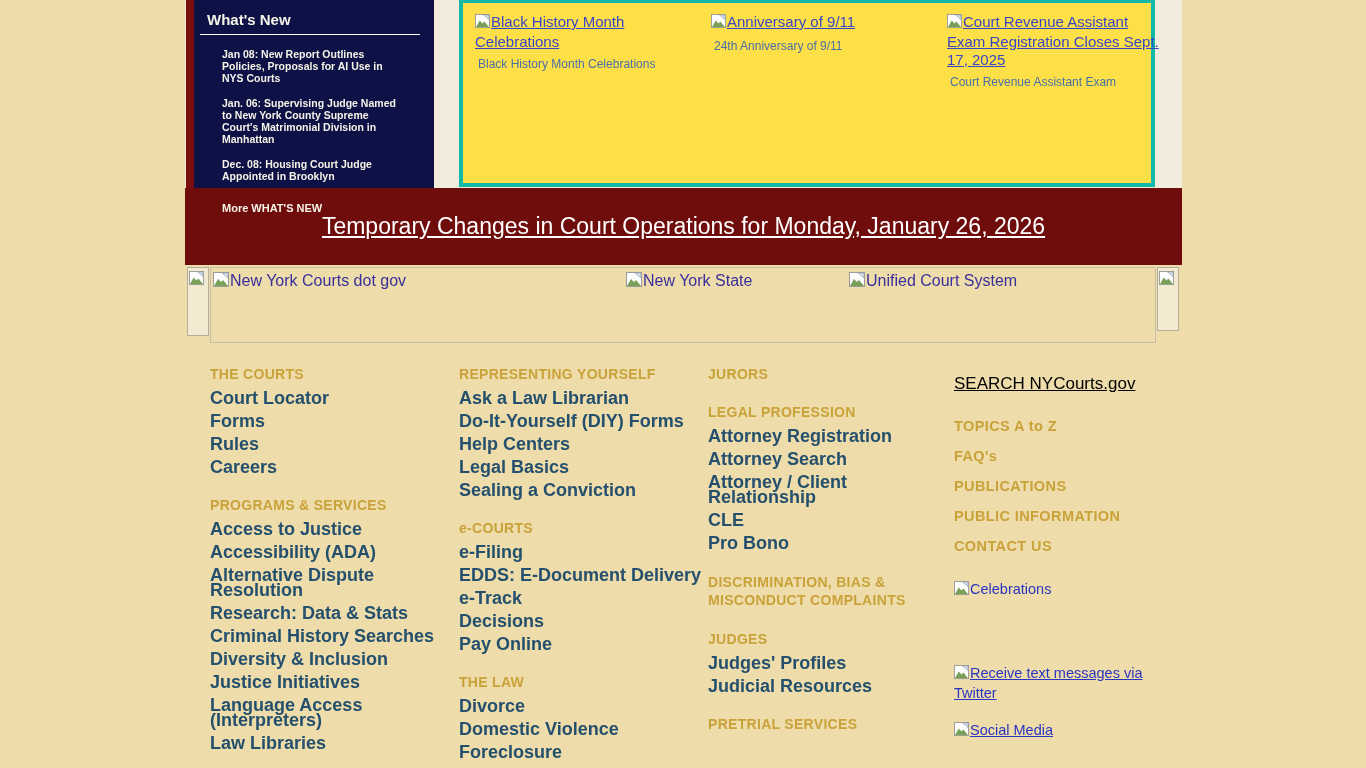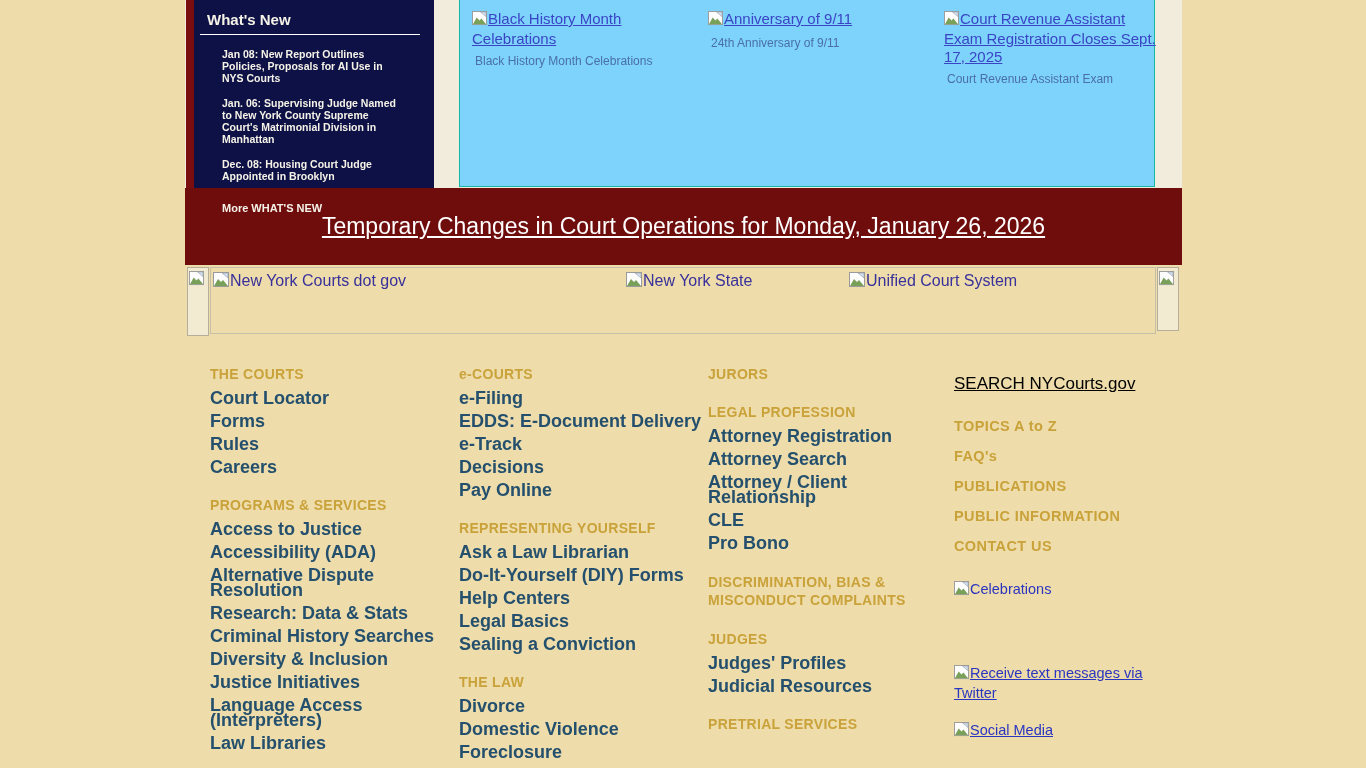--- a/index.html
+++ b/index.html
@@ -19,7 +19,7 @@
   .wn-item { margin:0 30px 13px 28px; font-size:10.5px; font-weight:bold; line-height:12px; cursor:pointer; }
   .wn-more { margin:20px 28px 0 28px; font-size:11px; font-weight:bold; cursor:pointer; }
 
-  .white-box { position:absolute; left:274px; top:-1px; width:696px; height:188px; background:#7dd3fc; border:1px solid #14b8a6; }
+  .white-box { position:absolute; left:274px; top:-1px; width:696px; height:188px; background:#fde047; border:4px solid #14b8a6; }
   .feature { position:absolute; top:10px; width:210px; }
   .feature.f1 { left:12px; }
   .feature.f2 { left:248px; }

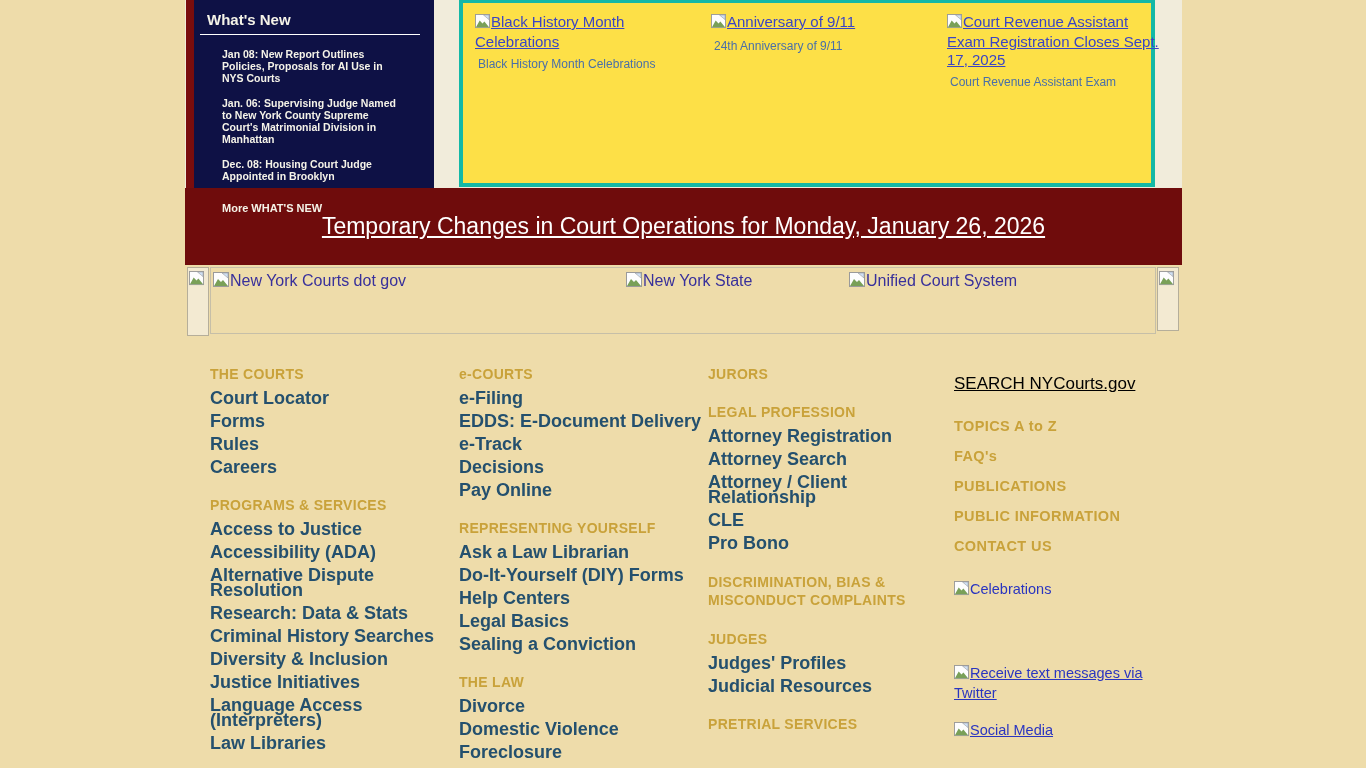--- a/index.html
+++ b/index.html
@@ -37,7 +37,7 @@
   .ph-small { position:absolute; top:2px; width:22px; height:69px; border:1px solid #b5ae9a; background:#f3ead2; padding:2px 1px; }
   .ph-small.left { left:2px; }
   .ph-small.right { left:972px; height:64px; }
-  .ph-wide { position:absolute; left:25px; top:2px; width:946px; height:67px; border:1px solid #c6bfa8; }
+  .ph-wide { position:absolute; left:25px; top:2px; width:946px; height:76px; border:1px solid #c6bfa8; }
   .logo-item { position:absolute; top:4px; font-size:16px; color:#38309b; white-space:nowrap; cursor:pointer; }
   .logo-item.l0 { left:2px; }
   .logo-item.l1 { left:415px; }

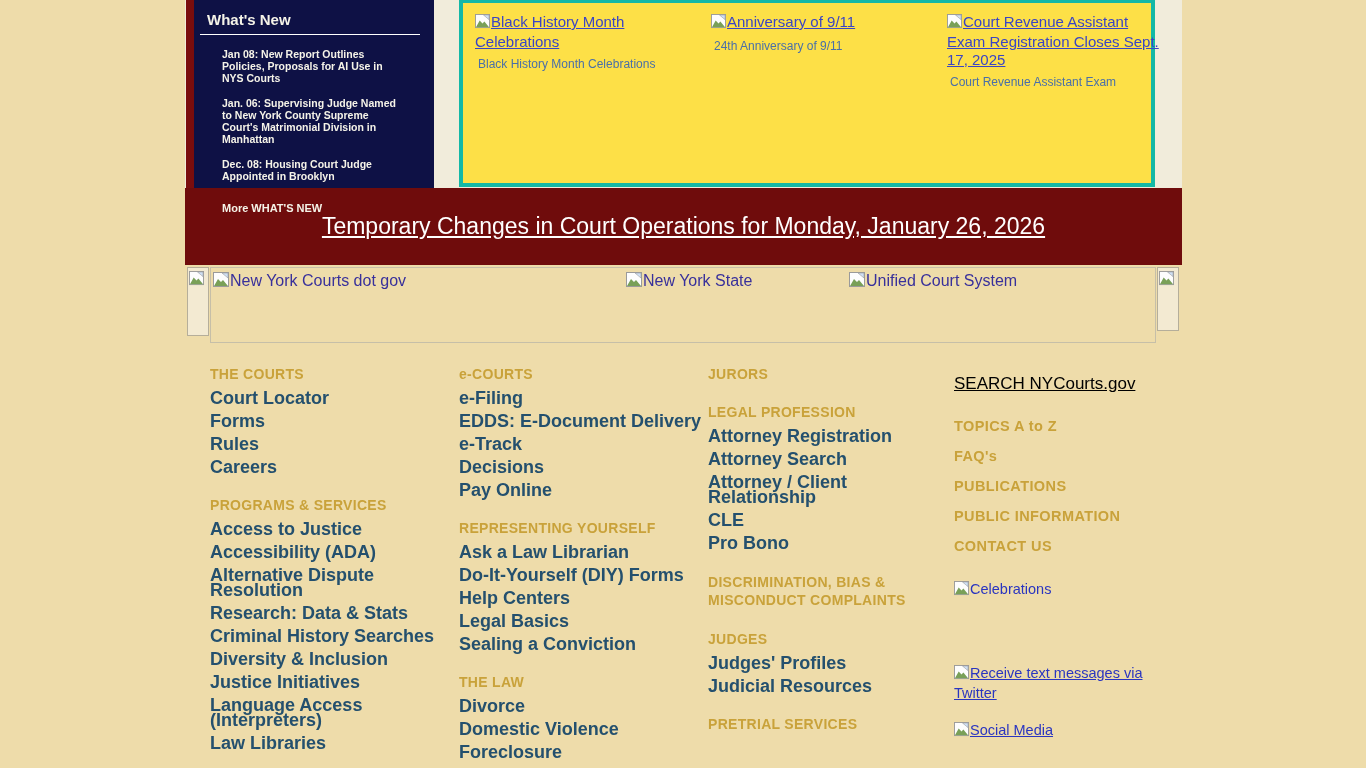--- a/index.html
+++ b/index.html
@@ -163,20 +163,20 @@
 
       <div class="fcol">
         <div class="fsec">
+          <div class="fh">REPRESENTING YOURSELF</div>
+          <div class="fl">Ask a Law Librarian</div>
+          <div class="fl">Do-It-Yourself (DIY) Forms</div>
+          <div class="fl">Help Centers</div>
+          <div class="fl">Legal Basics</div>
+          <div class="fl">Sealing a Conviction</div>
+        </div>
+        <div class="fsec">
           <div class="fh">e-COURTS</div>
           <div class="fl">e-Filing</div>
           <div class="fl">EDDS: E-Document Delivery</div>
           <div class="fl">e-Track</div>
           <div class="fl">Decisions</div>
           <div class="fl">Pay Online</div>
-        </div>
-        <div class="fsec">
-          <div class="fh">REPRESENTING YOURSELF</div>
-          <div class="fl">Ask a Law Librarian</div>
-          <div class="fl">Do-It-Yourself (DIY) Forms</div>
-          <div class="fl">Help Centers</div>
-          <div class="fl">Legal Basics</div>
-          <div class="fl">Sealing a Conviction</div>
         </div>
         <div class="fsec">
           <div class="fh">THE LAW</div>

